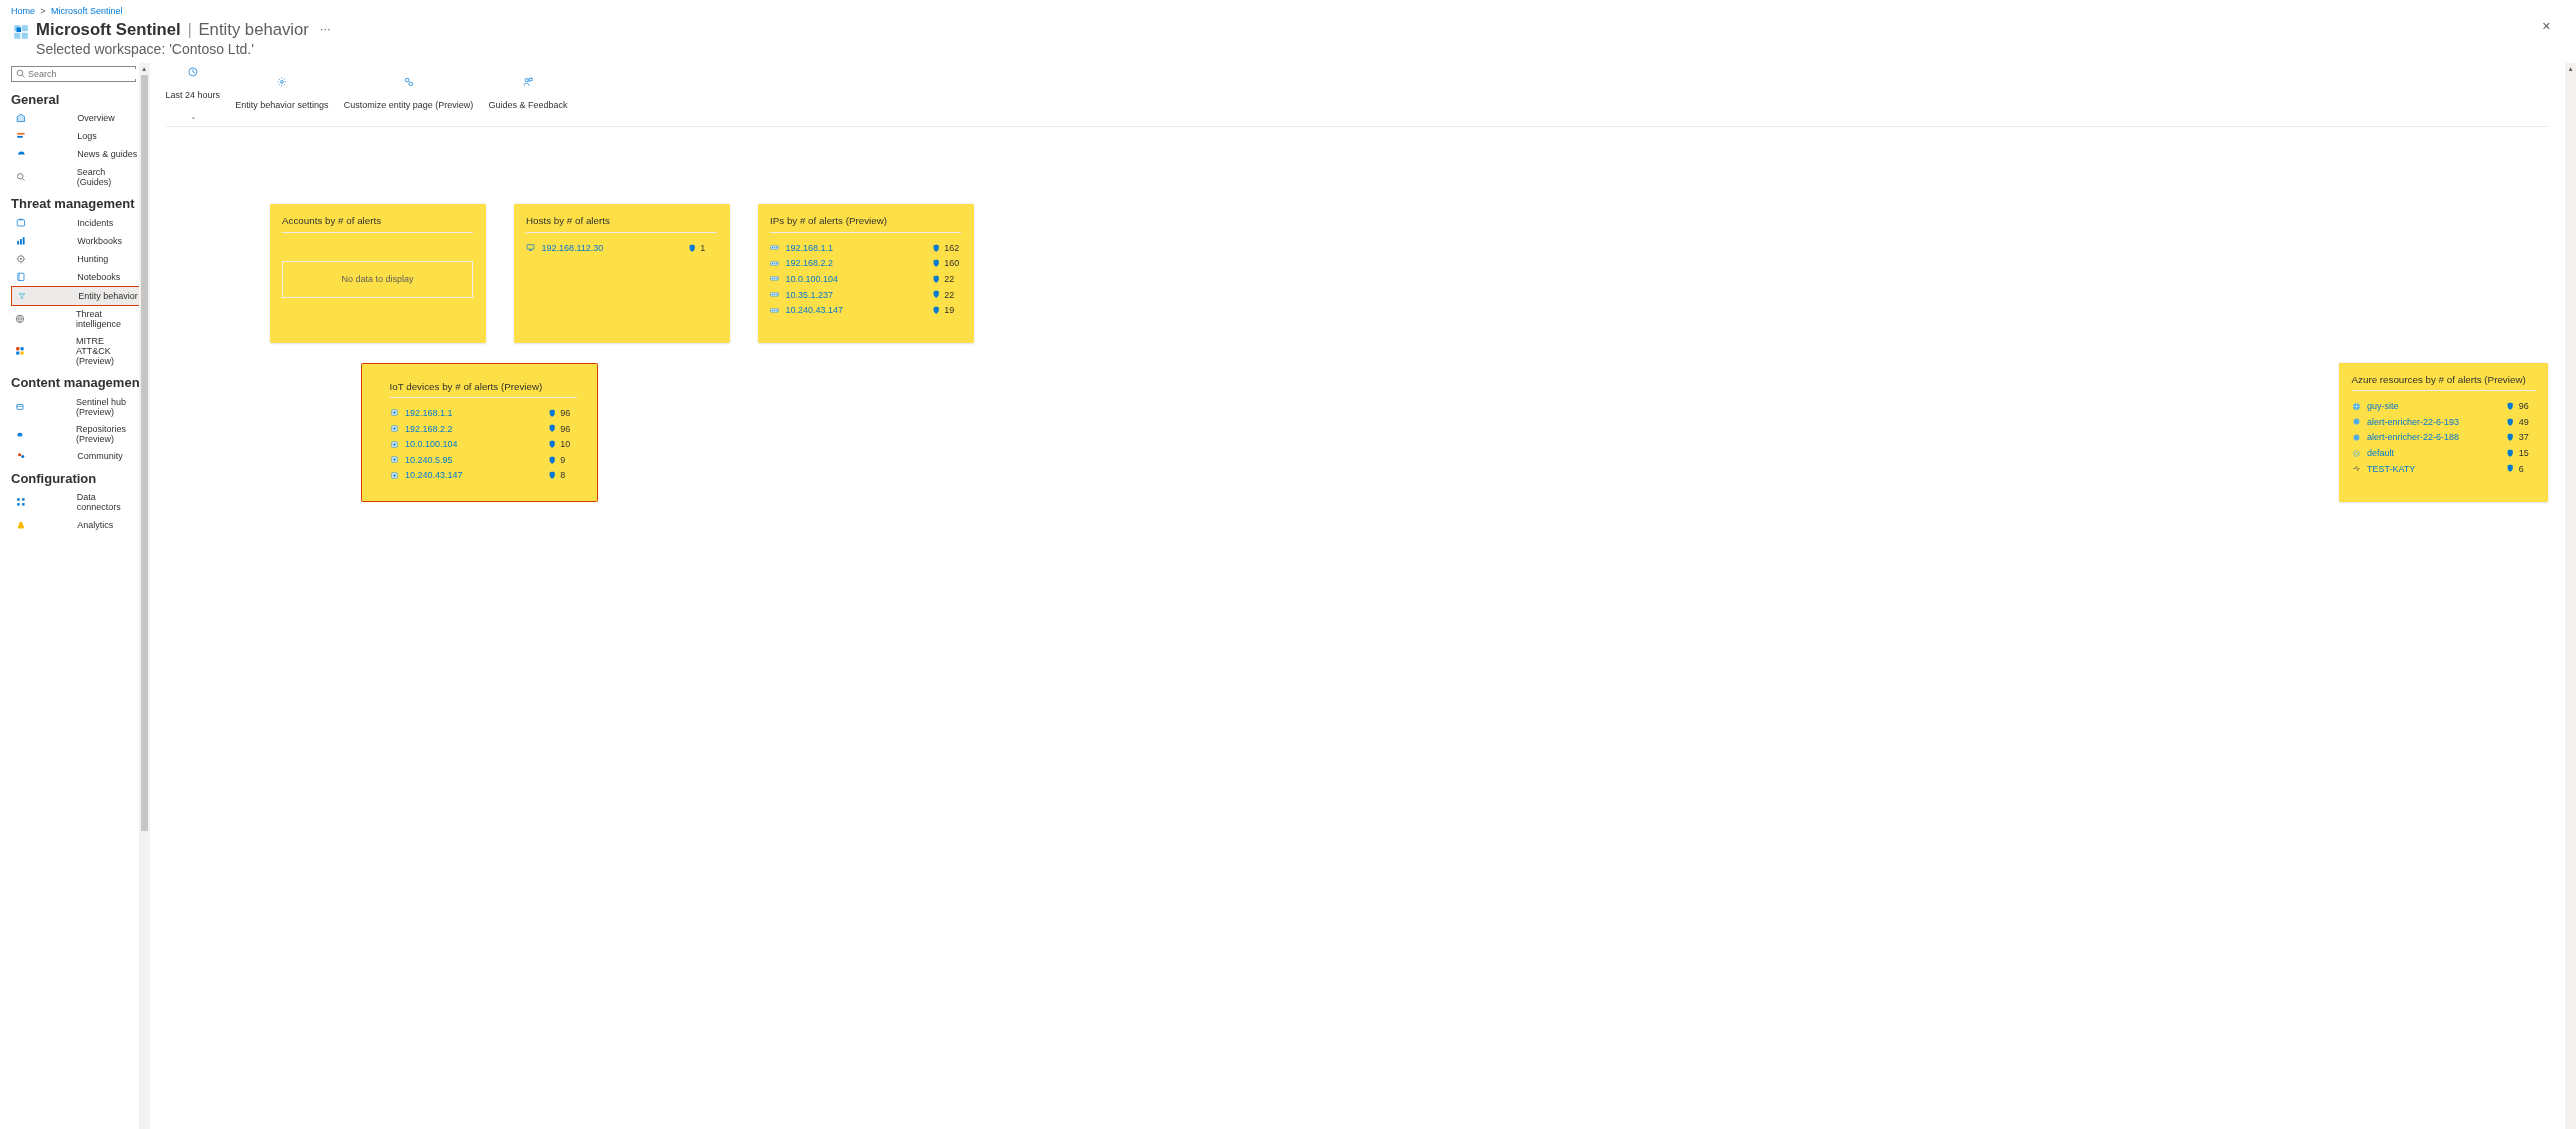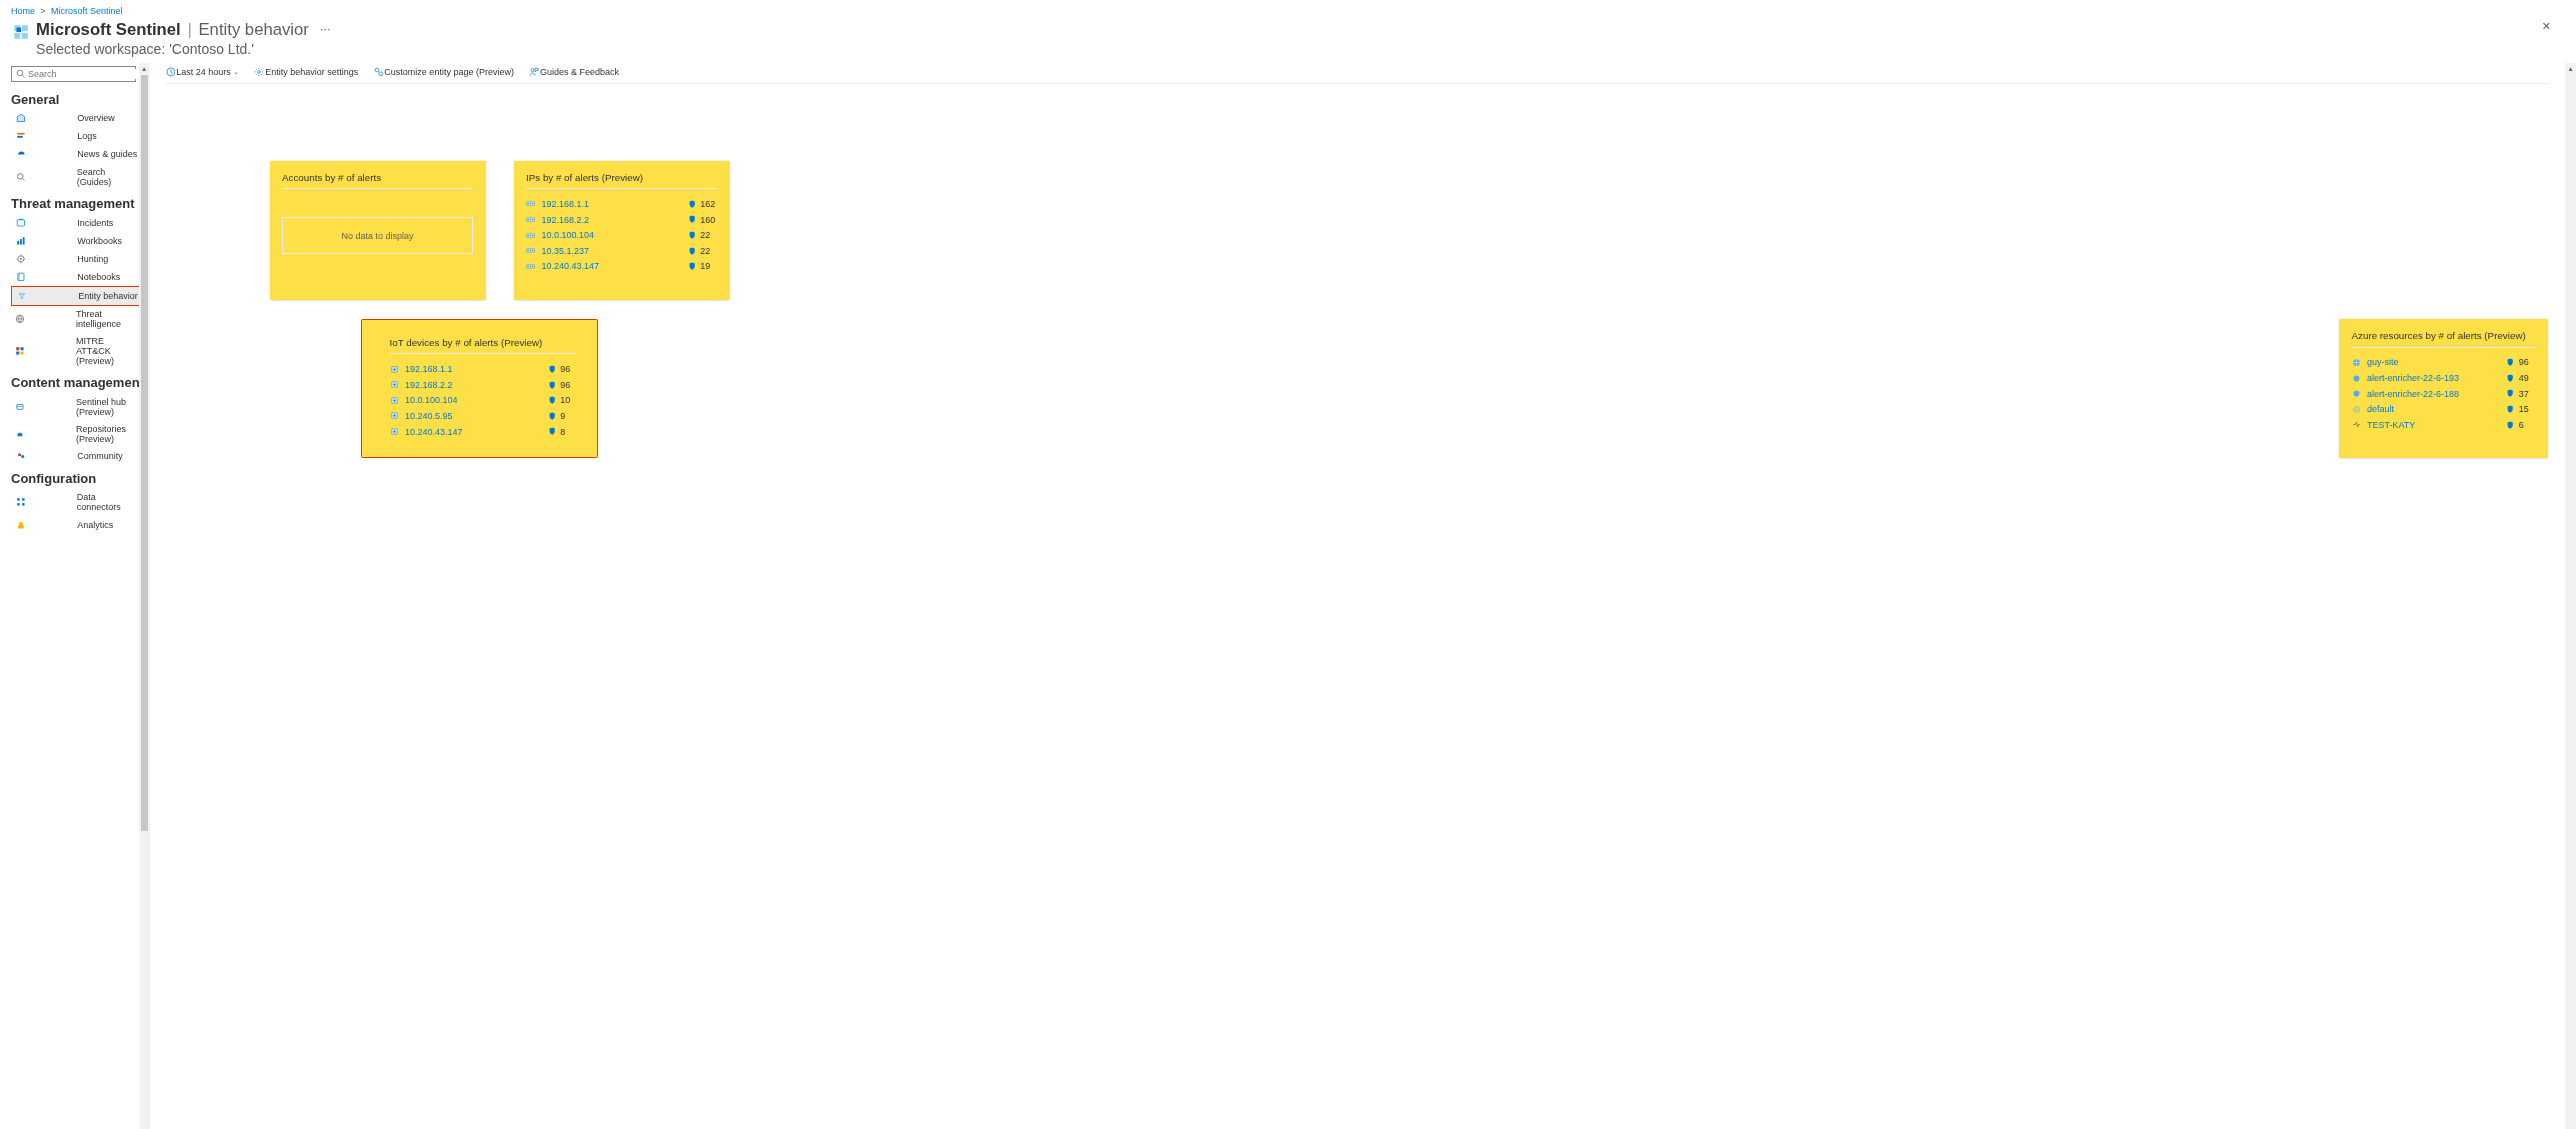--- a/index.html
+++ b/index.html
@@ -141,8 +141,8 @@
     margin-right: 28px;
   }
   .toolbar .tool {
-    display:flex; align-items:center; gap:1px;
-    color:#323130; cursor:pointer; font-size:9px;
+    display:flex; align-items:center; gap:13px;
+    color:#323130; cursor:pointer; font-size:9px;flex-direction:column;
   }
   .toolbar .tool .icon { color:#0078d4; font-size:9.8px; }
   .toolbar .tool .chev { color:#605e5c; font-size:7px; margin-left:1.4px;}

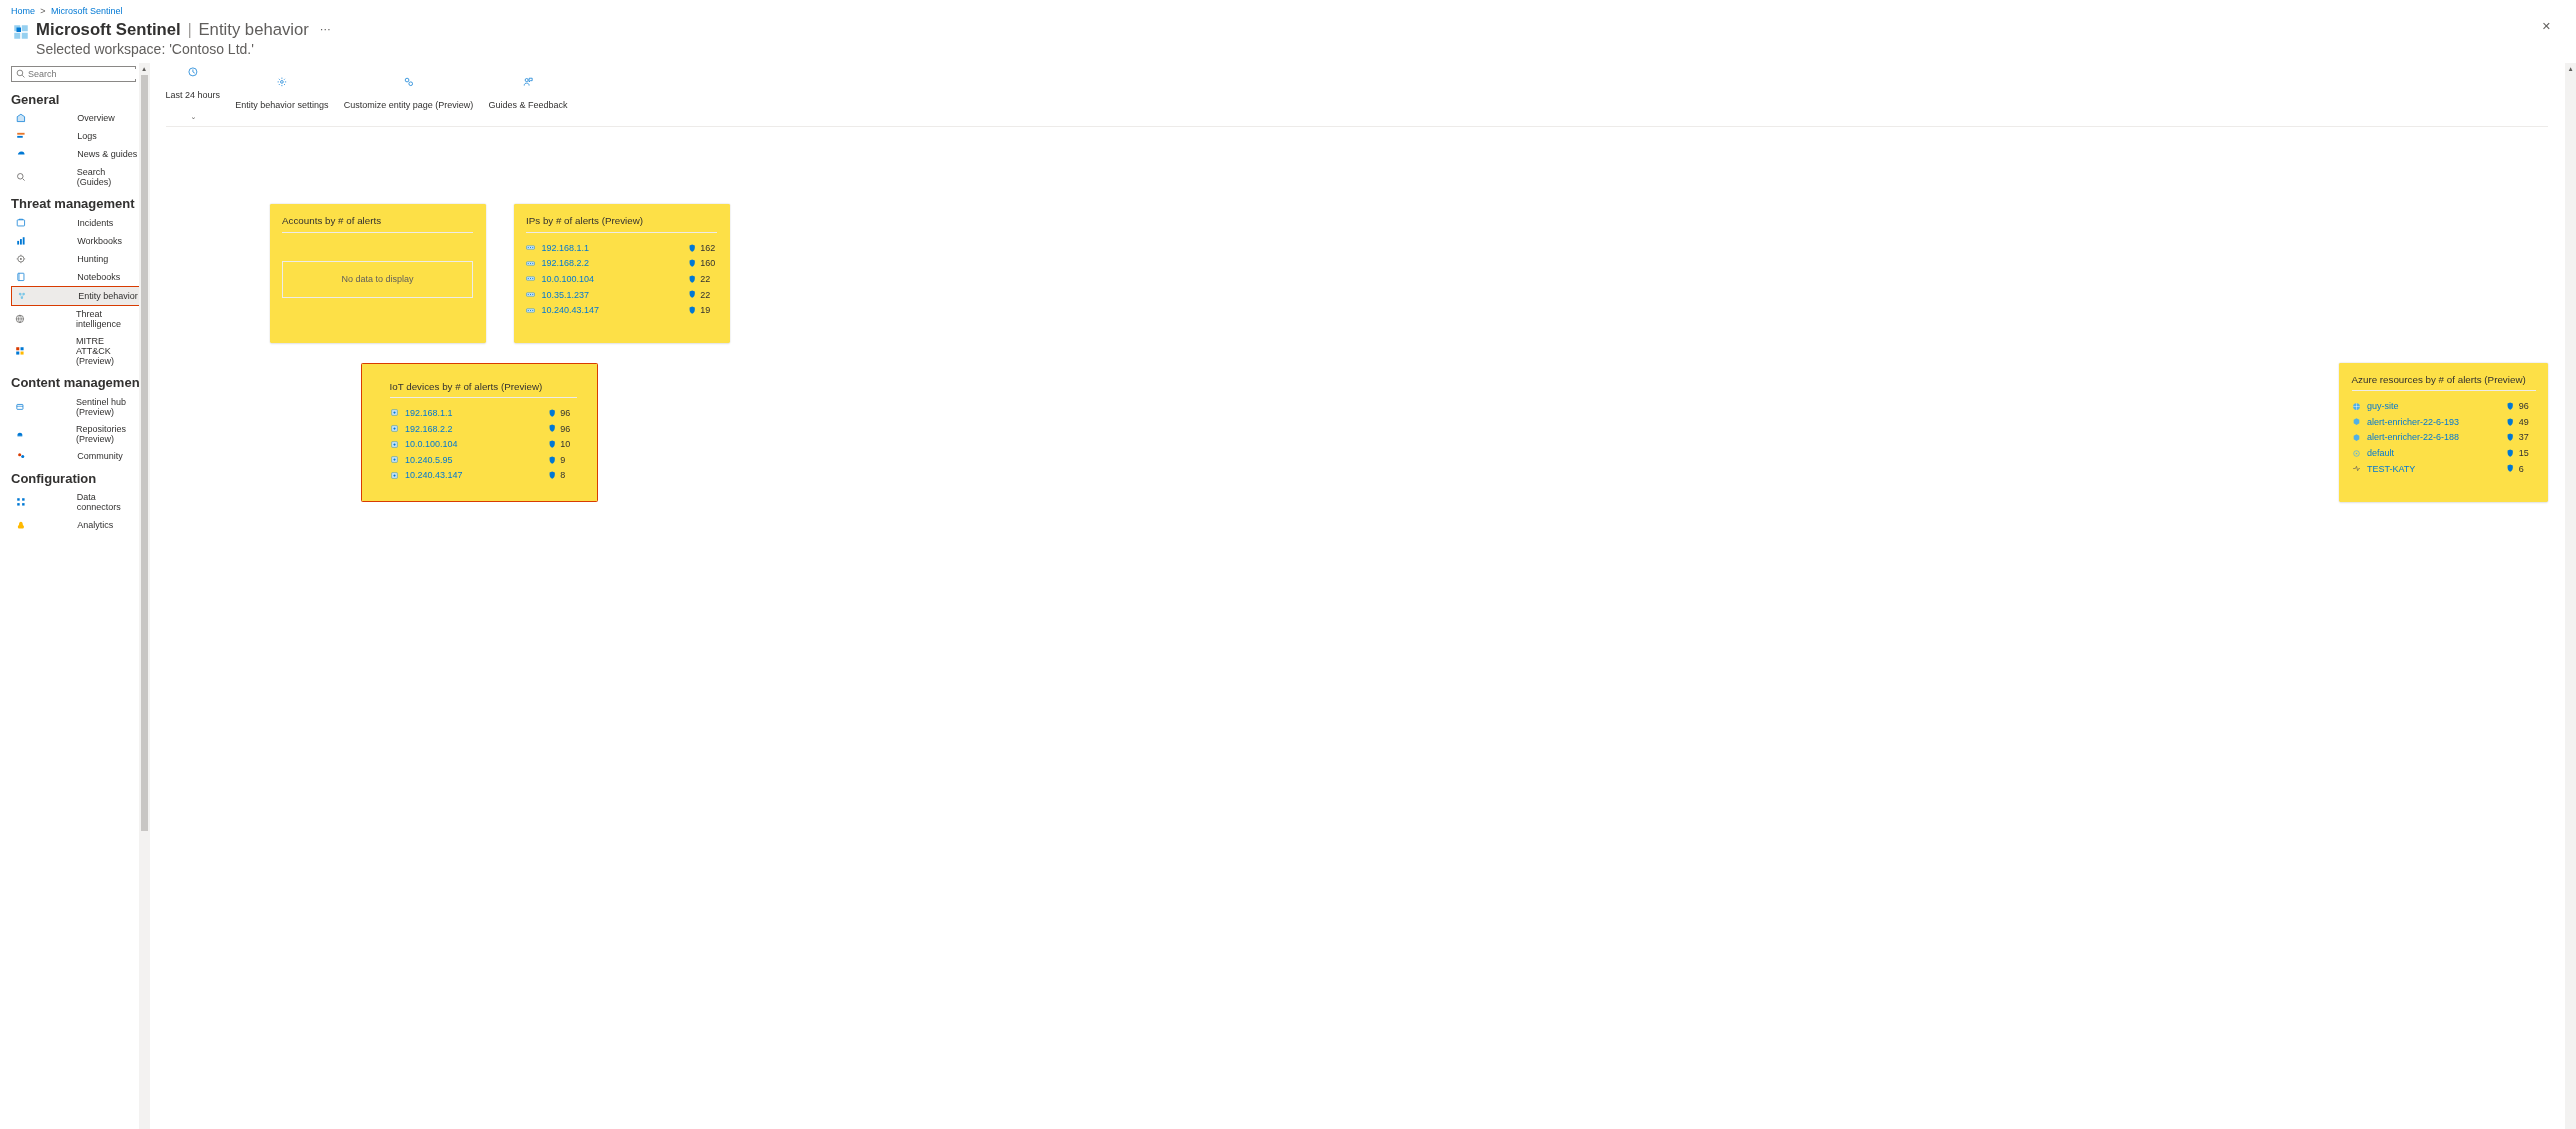--- a/index.html
+++ b/index.html
@@ -469,6 +469,26 @@
           <div class="no-data">No data to display</div>
         </div>
         <div class="card">
+          <div class="card-title">Hosts by # of alerts</div>
+          <div id="hosts-body">
+              <div class="data-row">
+                <span class="row-icon">
+                  <svg width="9" height="9" viewBox="0 0 16 16">
+                    <rect x="2" y="3" width="12" height="8" rx="1" fill="none" stroke="#0078d4" stroke-width="1.3"></rect>
+                    <rect x="6" y="12" width="4" height="2" fill="#0078d4"></rect>
+                  </svg>
+                </span>
+                <a class="row-link">192.168.112.30</a>
+                <span class="shield">
+                  <svg width="8.4" height="8.4" viewBox="0 0 16 16">
+                    <path d="M8 1l5 2v4c0 4-3 7-5 8-2-1-5-4-5-8V3z" fill="#0078d4"></path>
+                  </svg>
+                </span>
+                <span class="count">1</span>
+              </div>
+            </div>
+        </div>
+        <div class="card">
           <div class="card-title">IPs by # of alerts (Preview)</div>
           <div id="ips-body">
               <div class="data-row">

